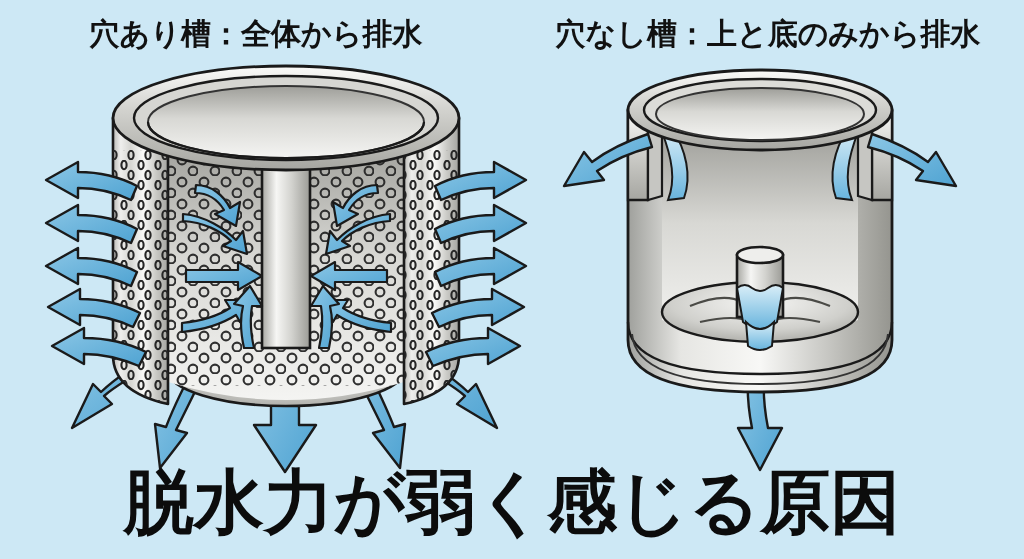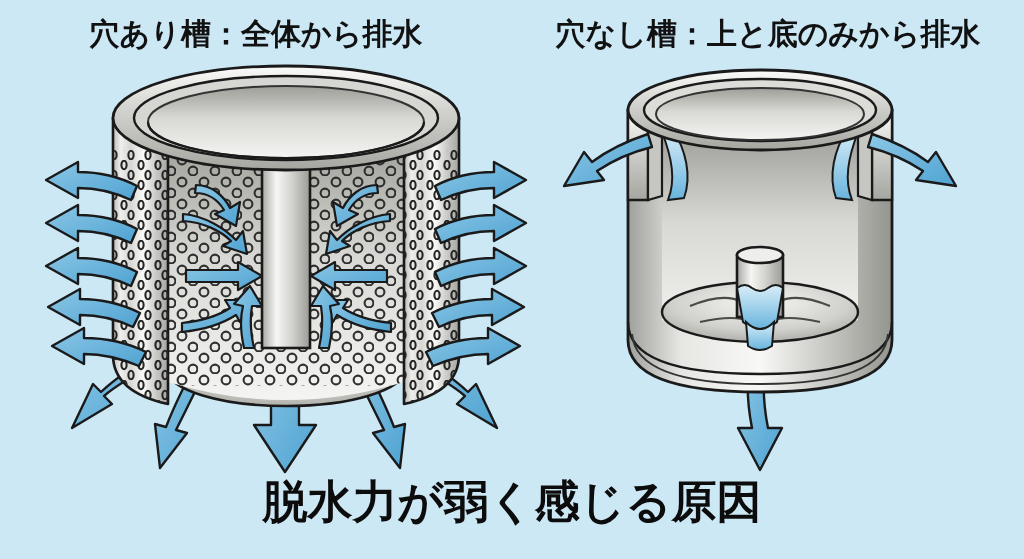--- a/index.html
+++ b/index.html
@@ -35,7 +35,7 @@
     width: 1024px;
     text-align: center;
     font-weight: bold;
-    font-size: 45px;
+    font-size: 70px;
     line-height: 64px;
     color: #0c0c0c;
     white-space: nowrap;

